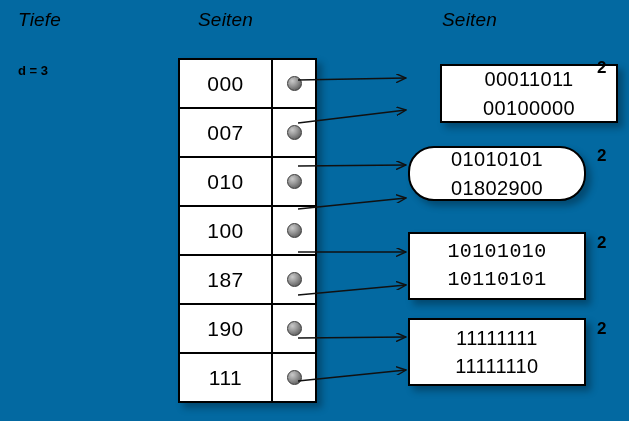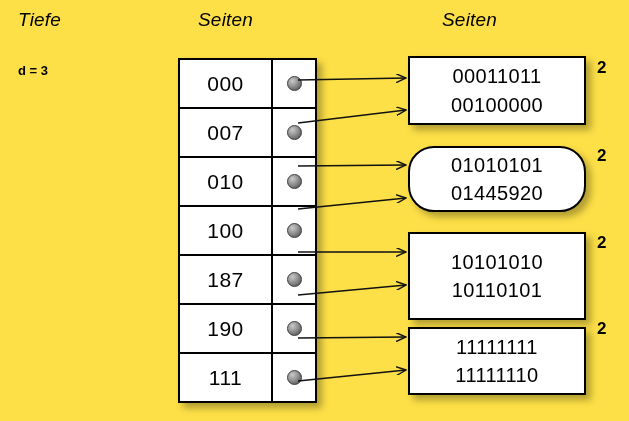--- a/index.html
+++ b/index.html
@@ -15,7 +15,7 @@
     position: relative;
     width: 629px;
     height: 421px;
-    background: #fde047;
+    background: #0369a1;
     overflow: hidden;
   }
 

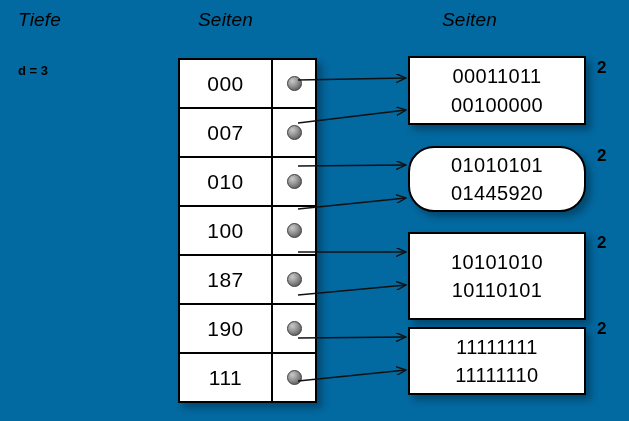--- a/index.html
+++ b/index.html
@@ -213,7 +213,7 @@
     </g>
   </svg>
 
-  <div class="page-box" style="top:56px;height:69px;">
+  <div class="page-box" style="top:64px;height:59px;margin-left:32px;">
     <div class="page-line">00011011</div>
     <div class="page-line">00100000</div>
   </div>

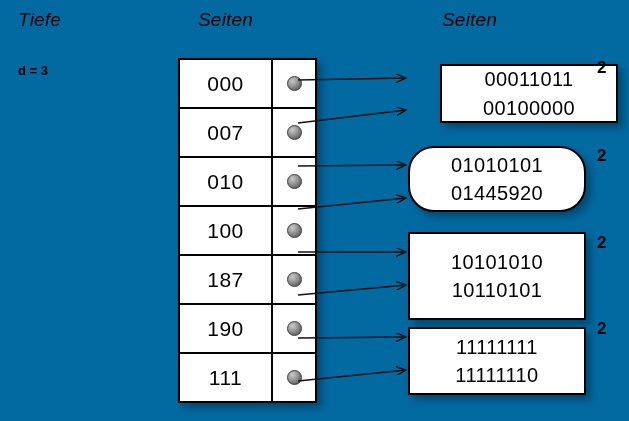--- a/index.html
+++ b/index.html
@@ -219,7 +219,7 @@
   </div>
   <div class="page-count" style="top:58px;">2</div>
 
-  <div class="page-box" style="top:146px;height:66px;border-radius:26px;">
+  <div class="page-box" style="top:146px;height:55px;border-radius:26px;">
     <div class="page-line">01010101</div>
     <div class="page-line">01445920</div>
   </div>

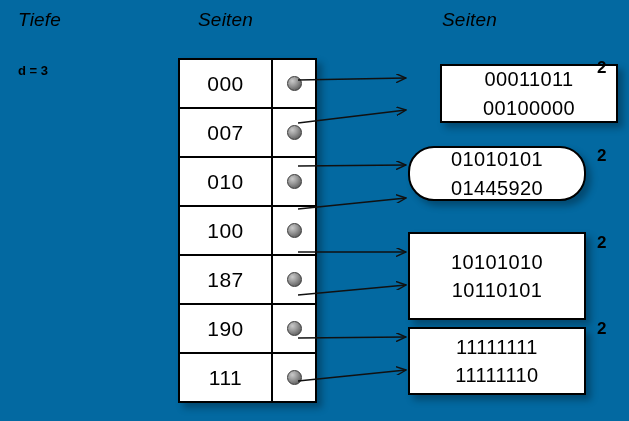--- a/index.html
+++ b/index.html
@@ -221,7 +221,7 @@
 
   <div class="page-box" style="top:146px;height:55px;border-radius:26px;">
     <div class="page-line">01010101</div>
-    <div class="page-line">01445920</div>
+    <div class="page-line">01802900</div>
   </div>
   <div class="page-count" style="top:146px;">2</div>
 

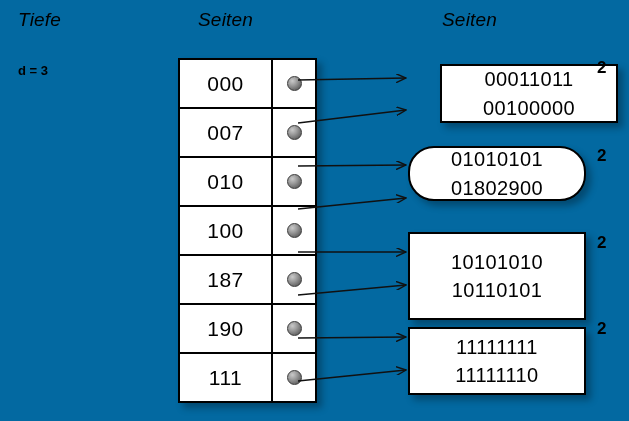--- a/index.html
+++ b/index.html
@@ -225,7 +225,7 @@
   </div>
   <div class="page-count" style="top:146px;">2</div>
 
-  <div class="page-box" style="top:232px;height:88px;">
+  <div class="page-box" style="top:232px;height:68px;font-family:Liberation Mono, monospace;">
     <div class="page-line">10101010</div>
     <div class="page-line">10110101</div>
   </div>

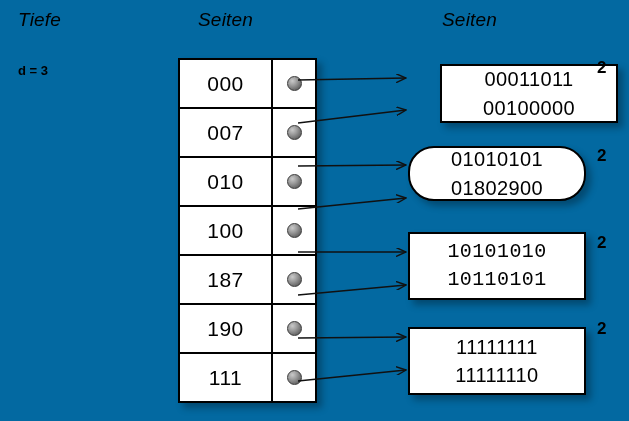--- a/index.html
+++ b/index.html
@@ -231,7 +231,7 @@
   </div>
   <div class="page-count" style="top:233px;">2</div>
 
-  <div class="page-box" style="top:327px;height:68px;">
+  <div class="page-box" style="top:318px;height:68px;">
     <div class="page-line">11111111</div>
     <div class="page-line">11111110</div>
   </div>

